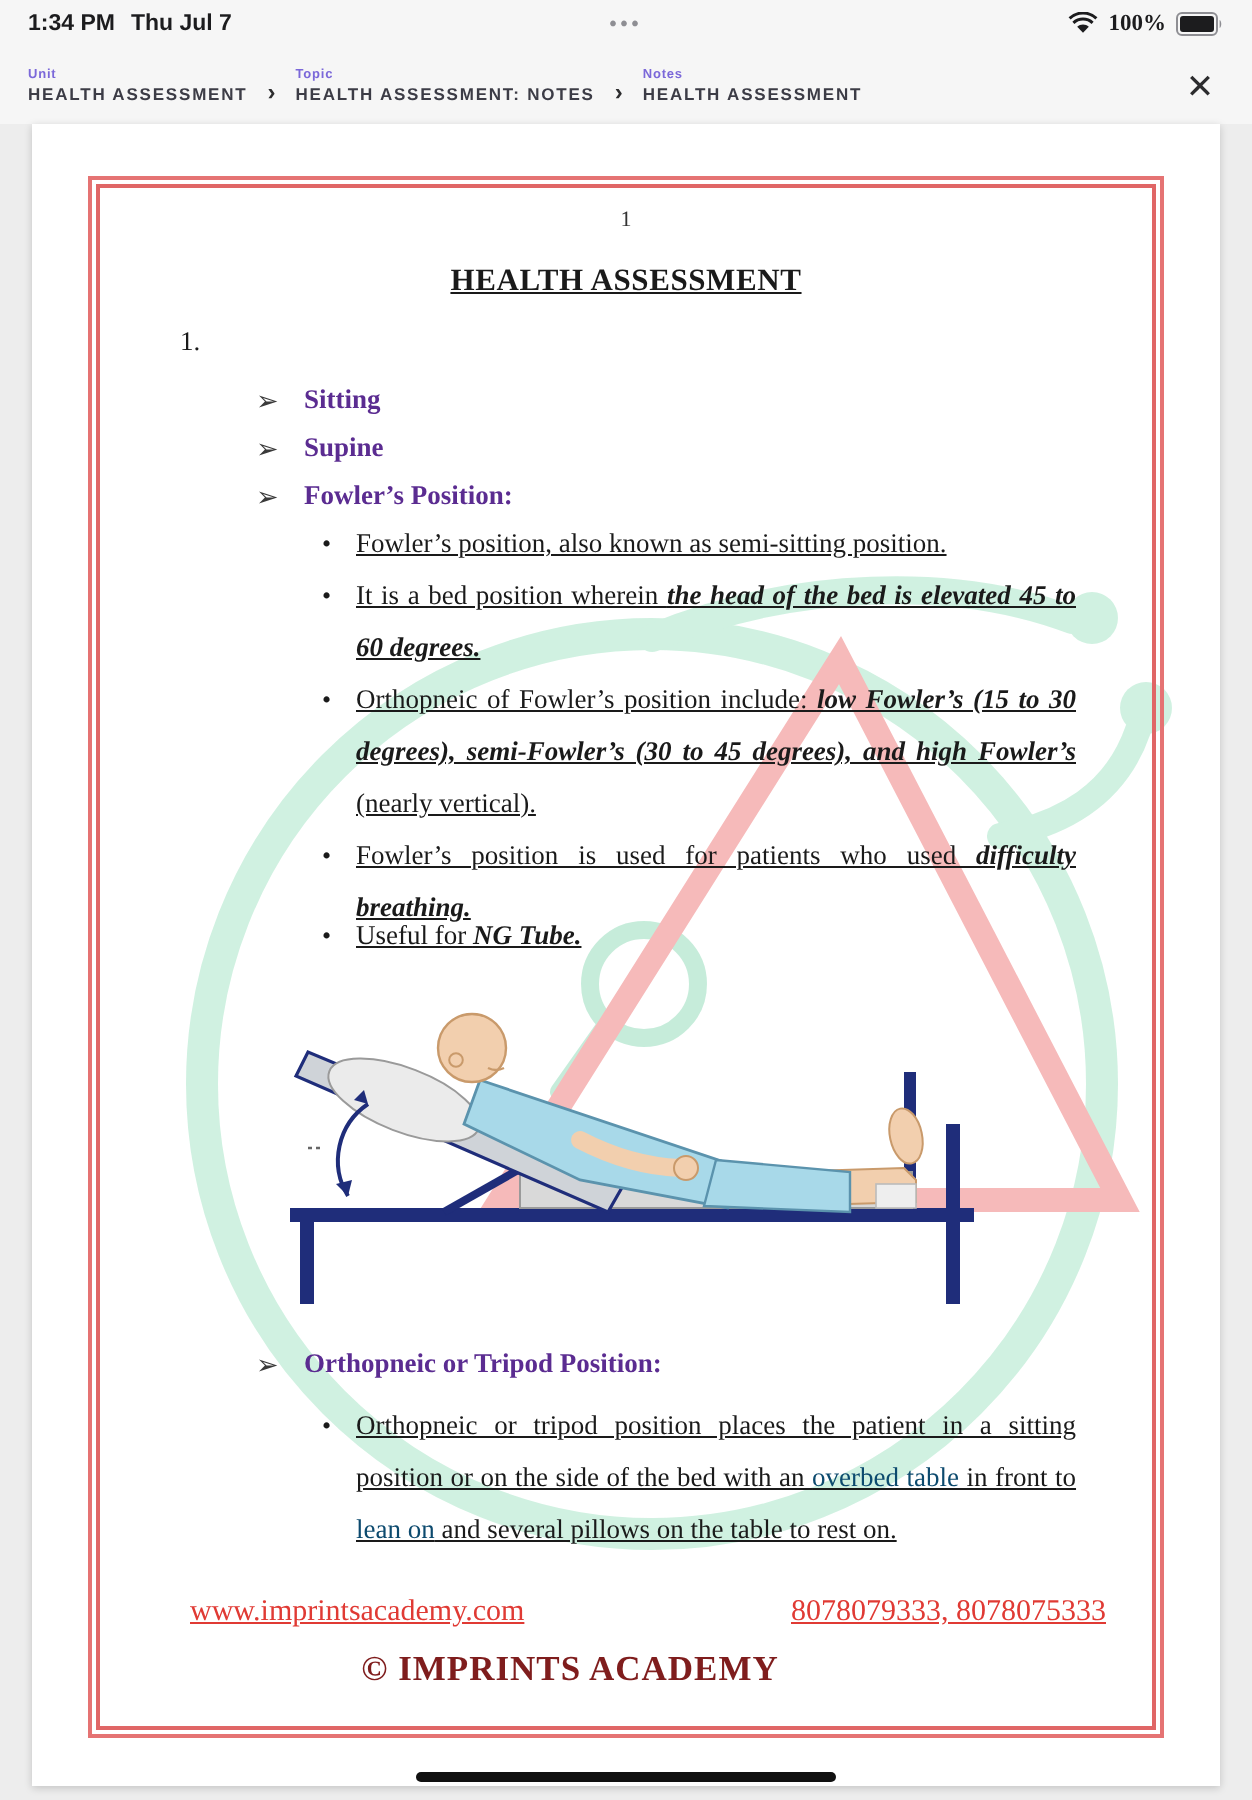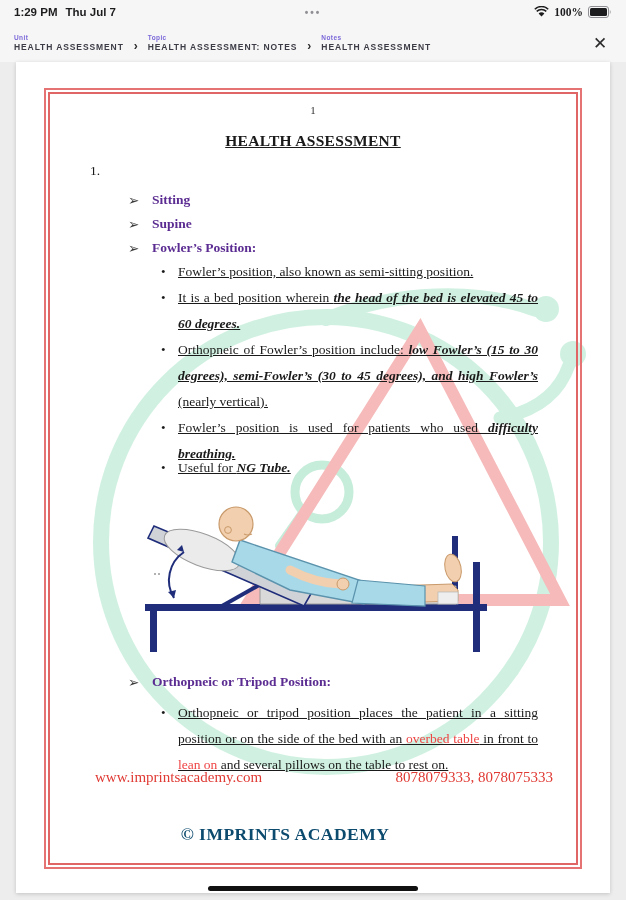--- a/index.html
+++ b/index.html
@@ -83,7 +83,7 @@
 
 <div class="status-bar">
   <div class="status-left">
-    <span>1:29 PM</span>
+    <span>1:34 PM</span>
     <span>Thu Jul 7</span>
   </div>
   <div class="status-center">•••</div>

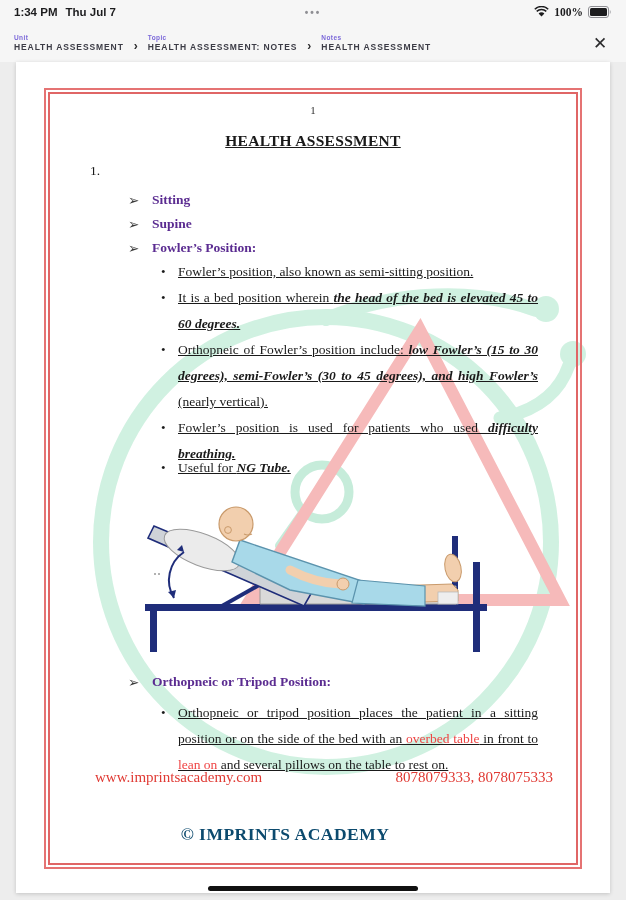--- a/index.html
+++ b/index.html
@@ -67,7 +67,7 @@
   .bullet-dot { width:17px; font-size:13px; }
   .bullet-text { width:360px; text-align:justify;text-decoration:underline; }
   .bi { font-weight:700; font-style:italic; }
-  .red-t { color:#ef4444; }
+  .red-t { color:#0c4a6e; }
   .orth-head { left:112px; font-size:13.5px; font-weight:700; color:#5b2c91; display:flex; }
   .illus { left:124px; top:424px; }
   .footer-row { top:707px; left:79px; width:458px; display:flex; justify-content:space-between; font-size:15px; color:#e03a34; }

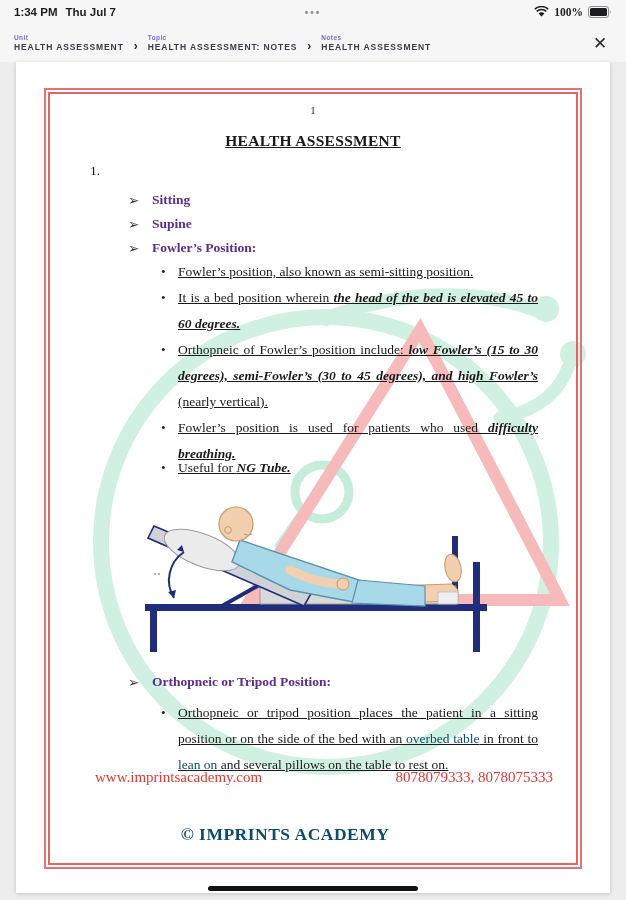--- a/index.html
+++ b/index.html
@@ -70,7 +70,7 @@
   .red-t { color:#0c4a6e; }
   .orth-head { left:112px; font-size:13.5px; font-weight:700; color:#5b2c91; display:flex; }
   .illus { left:124px; top:424px; }
-  .footer-row { top:707px; left:79px; width:458px; display:flex; justify-content:space-between; font-size:15px; color:#e03a34; }
+  .footer-row { top:736px; left:79px; width:458px; display:flex; justify-content:space-between; font-size:15px; color:#e03a34;text-decoration:underline; }
   .copyright { top:762px; left:0; width:538px; text-align:center; font-size:17.5px; font-weight:600; color:#0c4a6e; letter-spacing:0.5px; }
   
   .home-indicator {

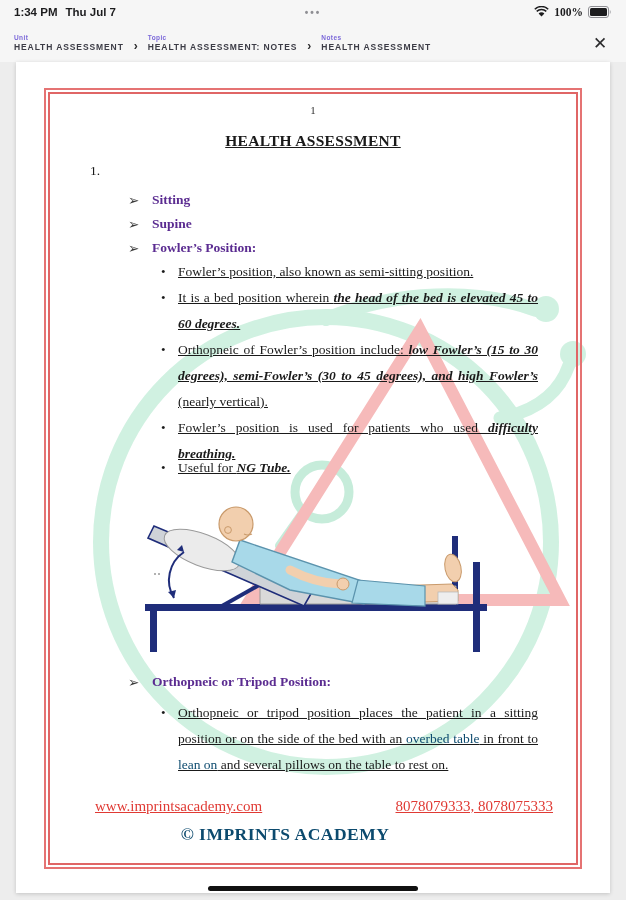--- a/index.html
+++ b/index.html
@@ -71,7 +71,7 @@
   .orth-head { left:112px; font-size:13.5px; font-weight:700; color:#5b2c91; display:flex; }
   .illus { left:124px; top:424px; }
   .footer-row { top:736px; left:79px; width:458px; display:flex; justify-content:space-between; font-size:15px; color:#e03a34;text-decoration:underline; }
-  .copyright { top:762px; left:0; width:538px; text-align:center; font-size:17.5px; font-weight:600; color:#0c4a6e; letter-spacing:0.5px; }
+  .copyright { top:762px; left:0; width:538px; text-align:center; font-size:17.5px; font-weight:600; color:#7f1d1d; letter-spacing:0.5px; }
   
   .home-indicator {
     position:absolute; left:208px; top:886px; width:210px; height:5px;

